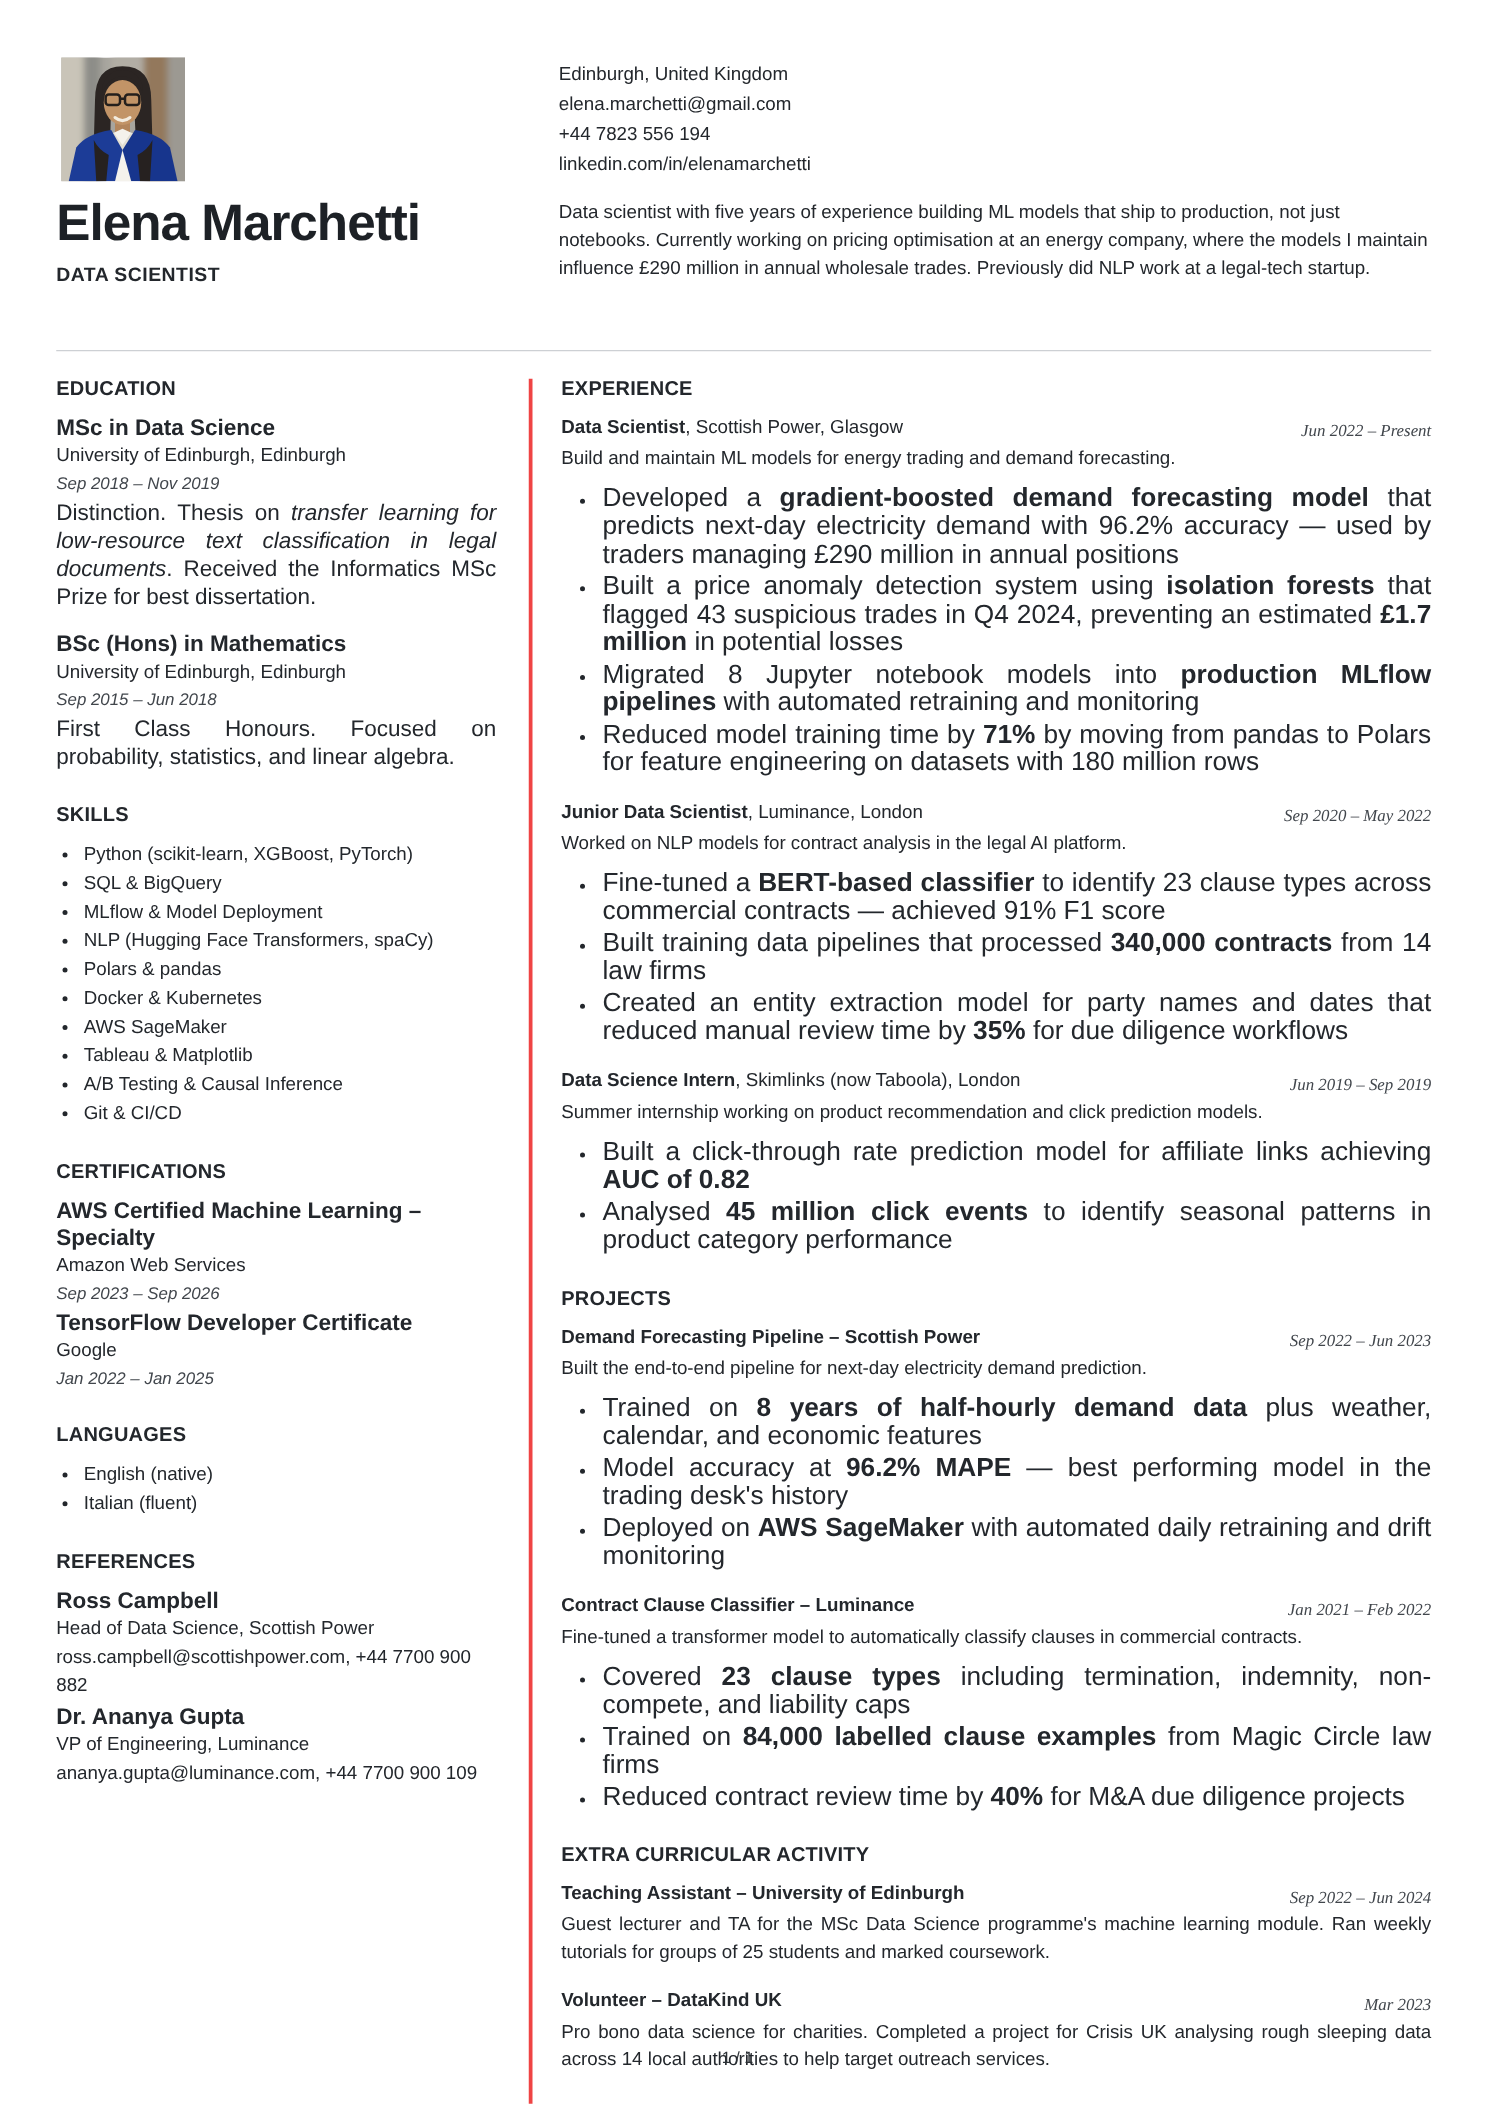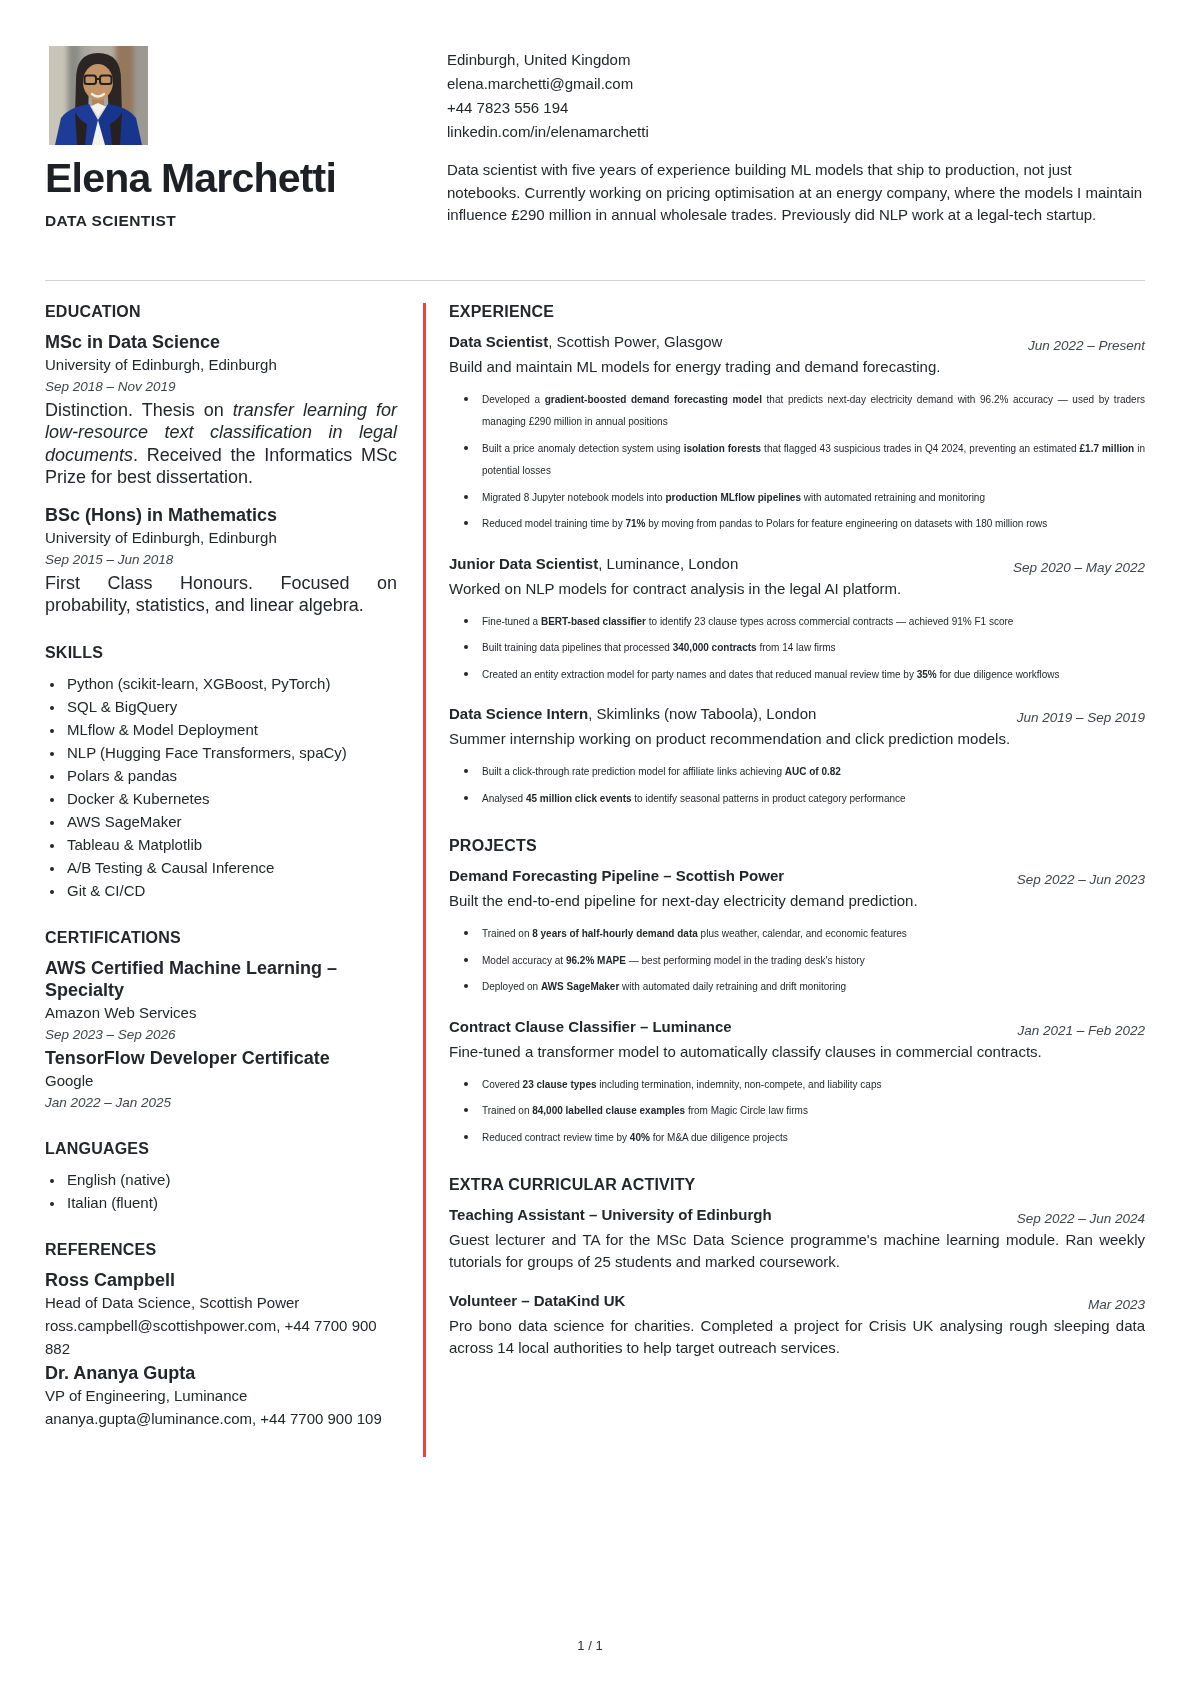--- a/index.html
+++ b/index.html
@@ -77,7 +77,7 @@
   .job-head { display: flex; justify-content: space-between; align-items: flex-end; }
   .job-title-line { font-size: 15px; line-height: 22px; }
   .job-title-line b { font-weight: 700; }
-  .job-dates { font-style: italic; font-size: 13.5px; color: #41464c; white-space: nowrap; margin-left: 14px; flex: none; }
+  .job-dates { font-style: italic; font-size: 13.5px; color: #41464c; white-space: nowrap; margin-left: 14px; flex: none; font-family: Liberation Serif, serif; }
   .job-summary { font-size: 15px; line-height: 22px; margin-top: 3px; text-align: justify; }
   .job-bullets { margin: 10px 0 0 0; padding-left: 30px; }
   .job-bullets li {

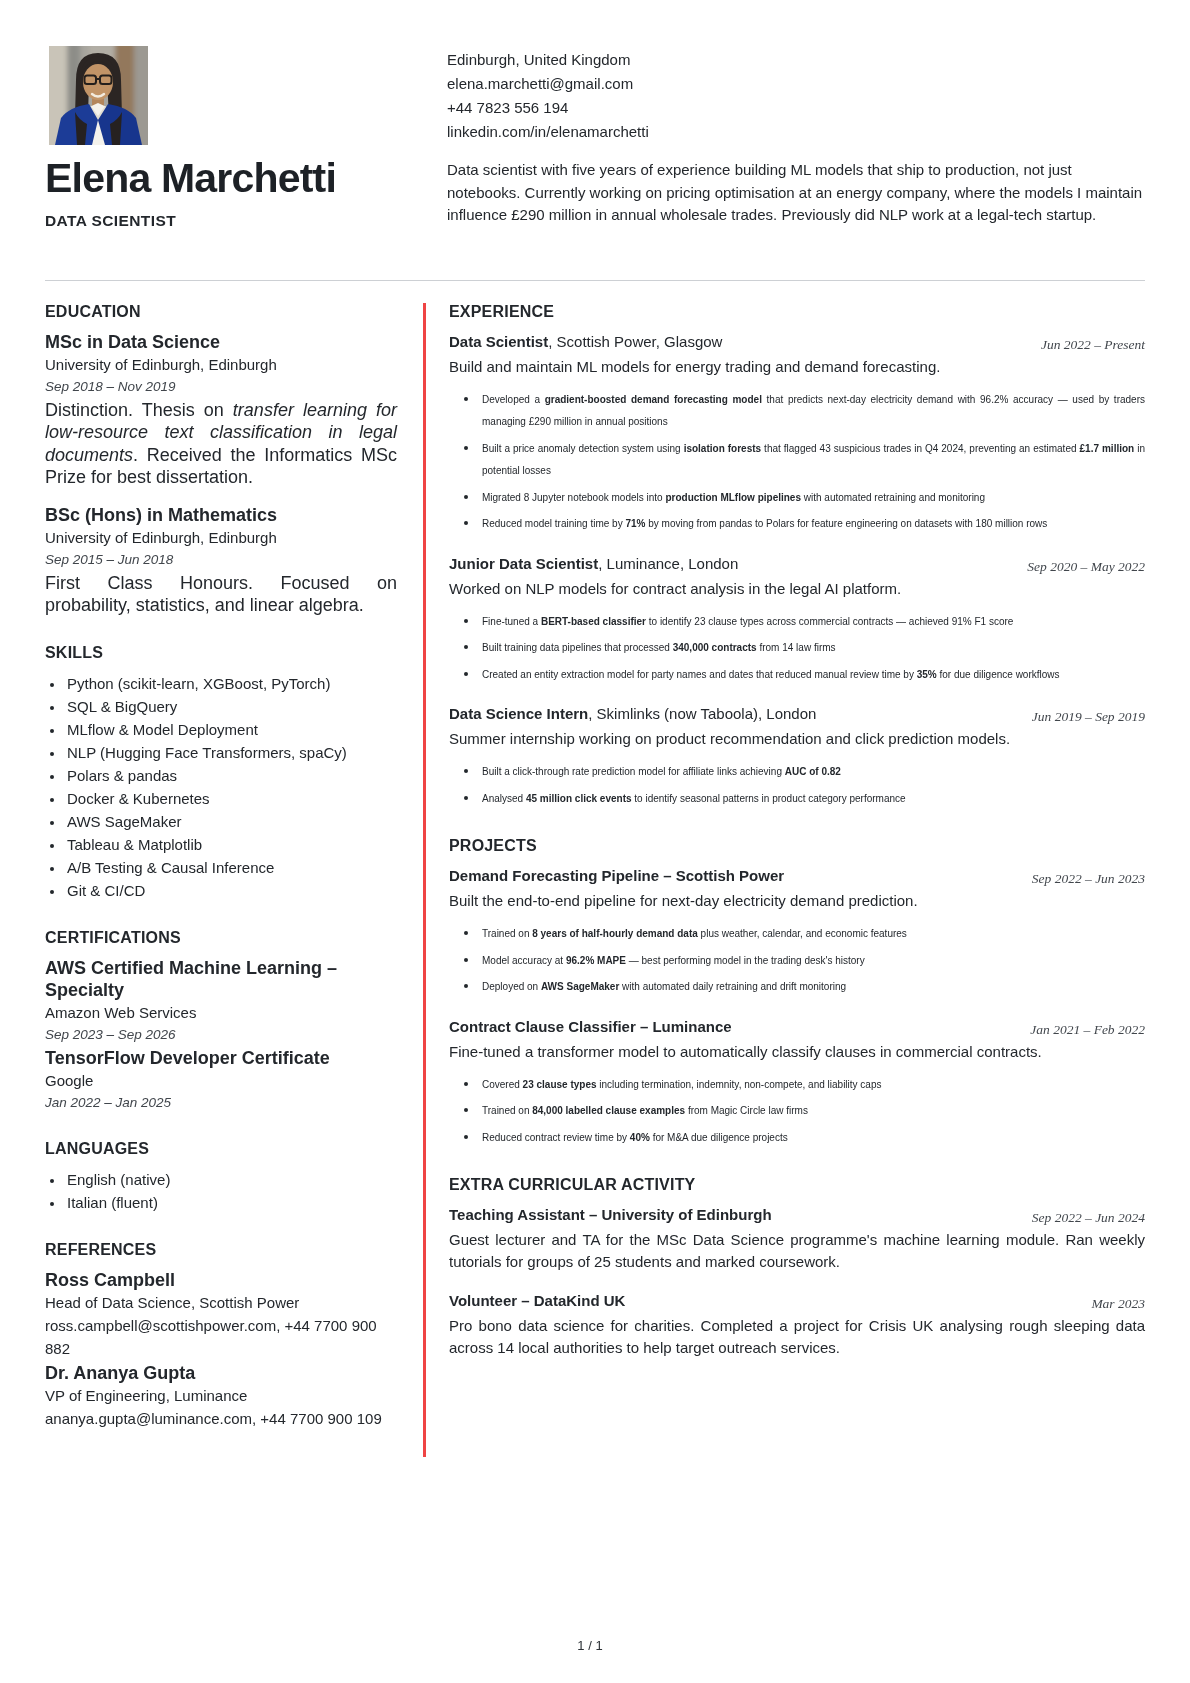--- a/index.html
+++ b/index.html
@@ -81,7 +81,7 @@
   .job-summary { font-size: 15px; line-height: 22px; margin-top: 3px; text-align: justify; }
   .job-bullets { margin: 10px 0 0 0; padding-left: 30px; }
   .job-bullets li {
-    font-size: 10px; line-height: 22.5px;
+    font-size: 21px; line-height: 22.5px;
     text-align: justify; padding-left: 3px; margin-bottom: 3px;
   }
   .job-bullets li::marker { font-size: 13px; }

